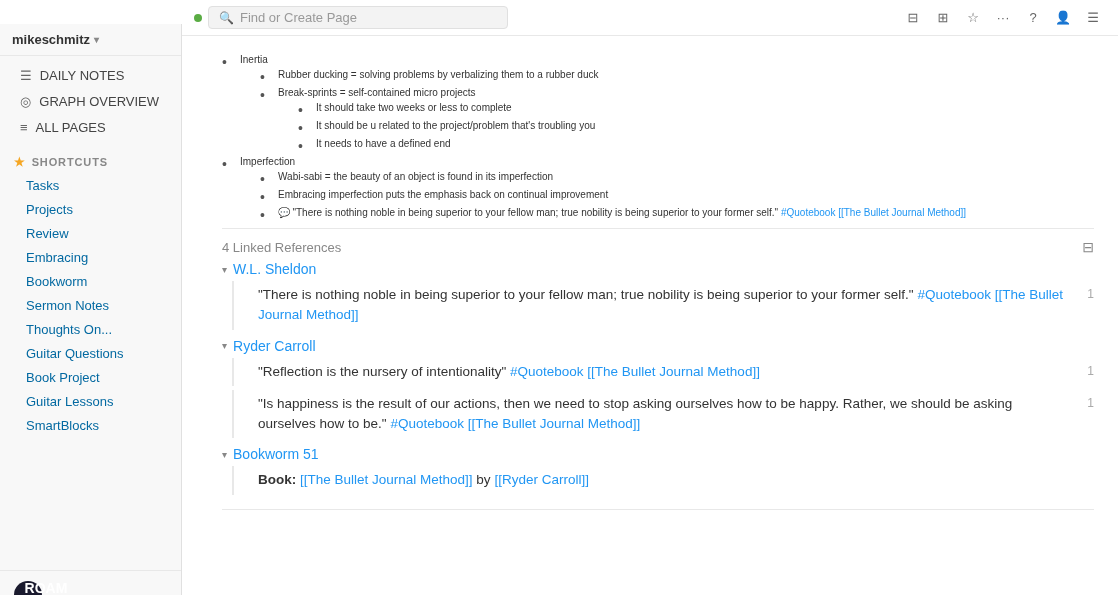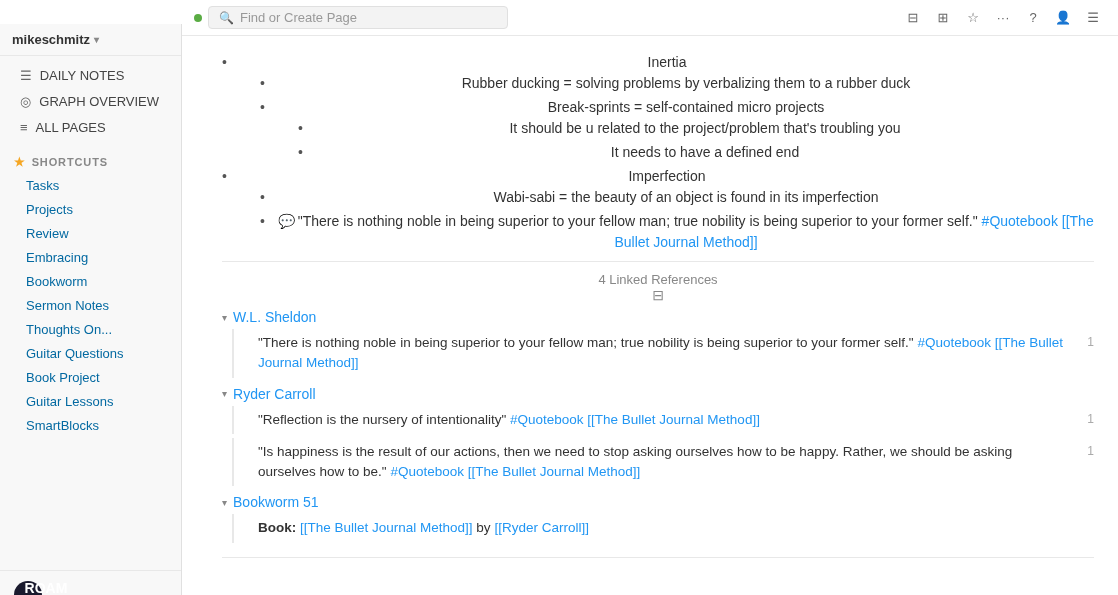--- a/index.html
+++ b/index.html
@@ -178,8 +178,7 @@
       padding-left: 18px;
       margin-bottom: 3px;
       line-height: 1.5;
-      font-size: 14px;
-      text-align: center;
+      font-size: 10px;
     }
     ul.notes-list li::before {
       content: '•';

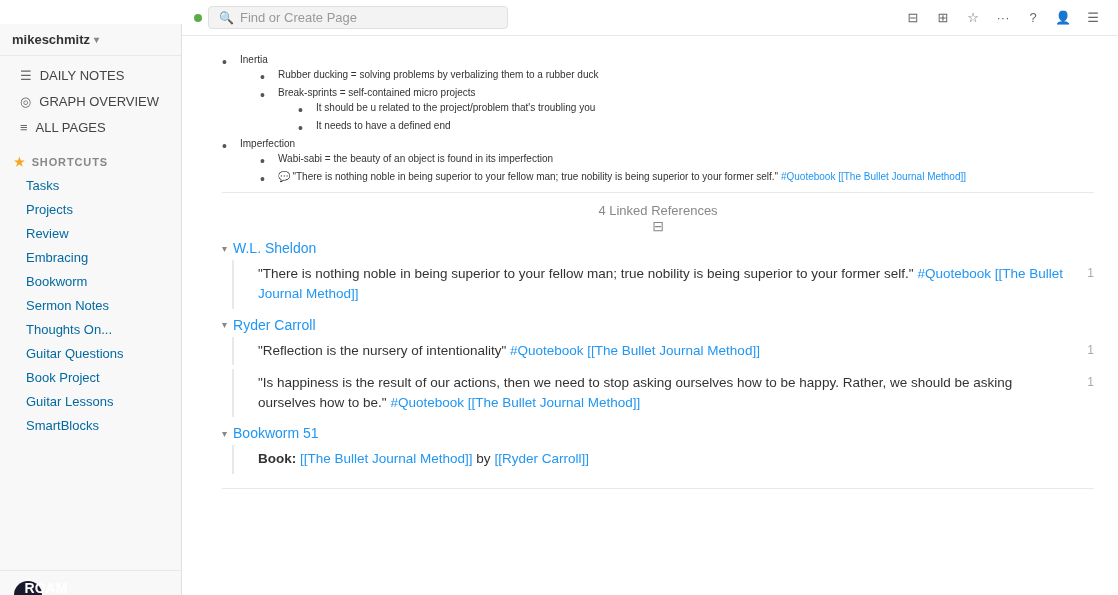--- a/index.html
+++ b/index.html
@@ -348,6 +348,7 @@
           <li>
             <span>Break-sprints = self-contained micro projects</span>
             <ul class="notes-list">
+              <li><span>It should take two weeks or less to complete</span></li>
               <li><span>It should be u related to the project/problem that's troubling you</span></li>
               <li><span>It needs to have a defined end</span></li>
             </ul>

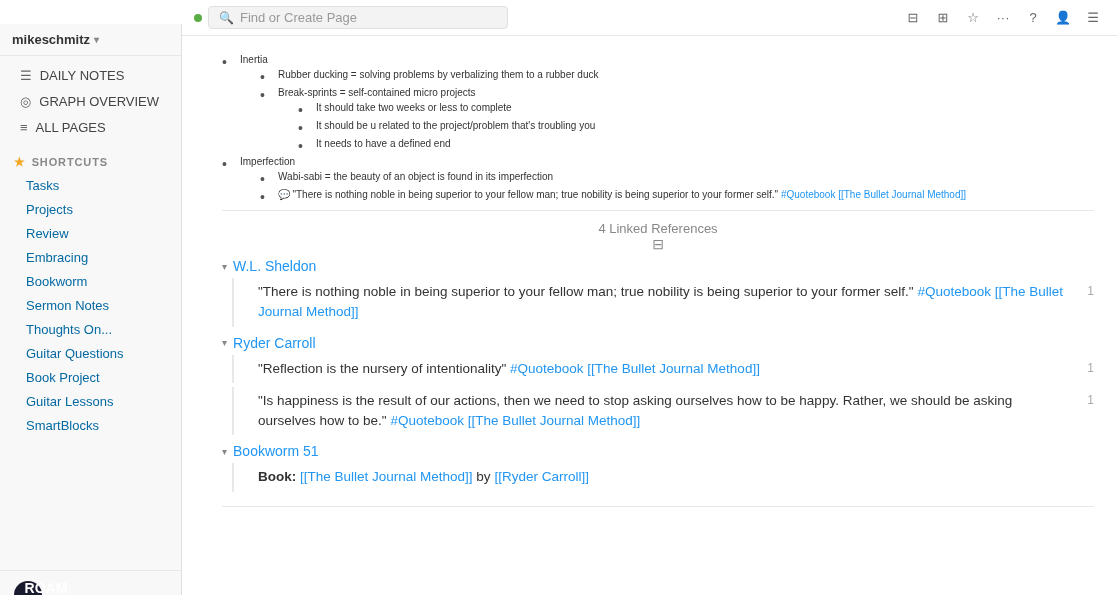--- a/index.html
+++ b/index.html
@@ -359,6 +359,7 @@
         <span>Imperfection</span>
         <ul class="notes-list">
           <li><span>Wabi-sabi = the beauty of an object is found in its imperfection</span></li>
+          <li><span>Embracing imperfection puts the emphasis back on continual improvement</span></li>
           <li>
             <span><span class="quote-emoji">💬</span>"There is nothing noble in being superior to your fellow man; true nobility is being superior to your former self." <span class="tag-link">#Quotebook</span> <span class="tag-link">[[The Bullet Journal Method]]</span></span>
           </li>

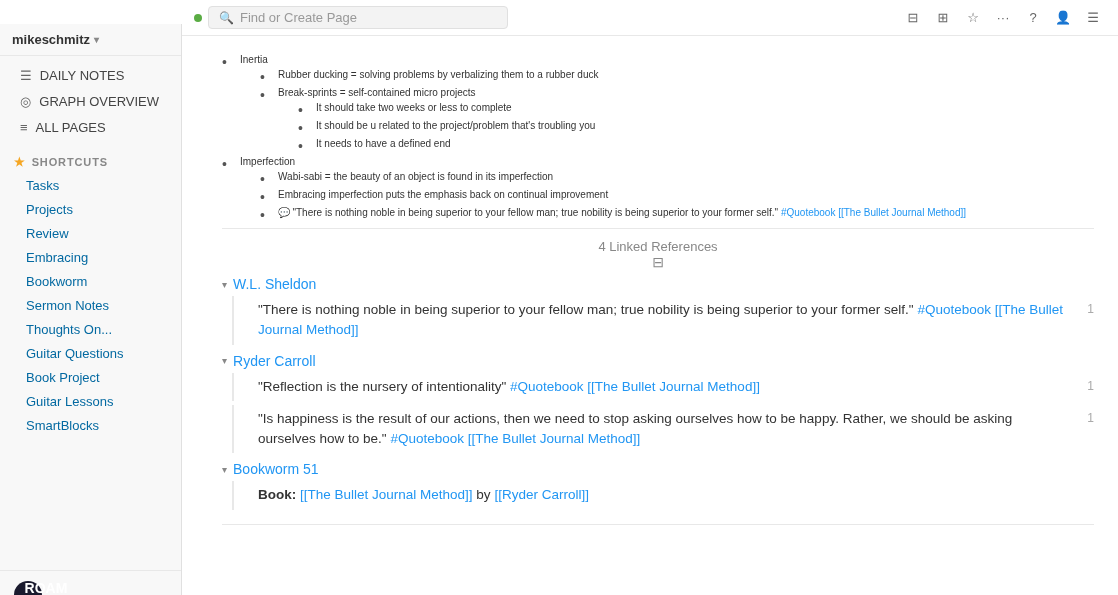--- a/index.html
+++ b/index.html
@@ -209,7 +209,6 @@
       padding: 10px 0 6px 0;
       border-top: 1px solid #e8e8e8;
       margin-top: 8px;
-      flex-direction: column;
     }
     .linked-refs-count {
       font-size: 13px;

